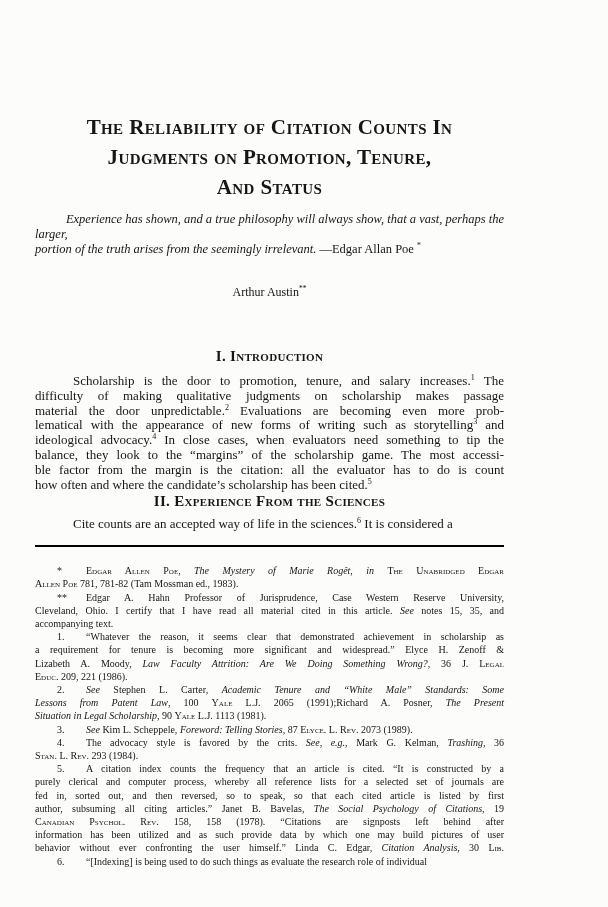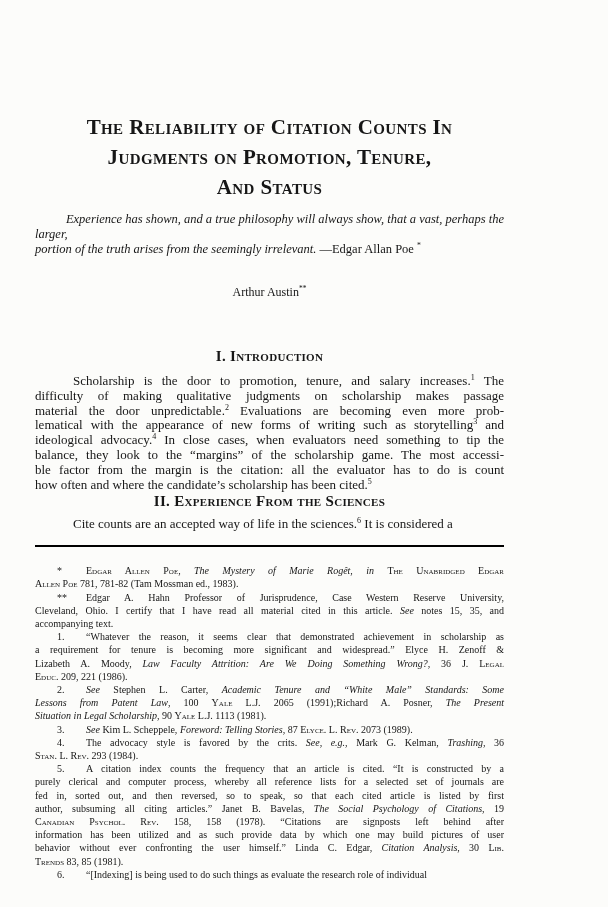--- a/index.html
+++ b/index.html
@@ -129,7 +129,6 @@
           <div class="line"><span class="s-sc">Canadian Psychol. Rev.</span><span> 158, 158 (1978). “Citations are signposts left behind after</span></div>
           <div class="line"><span>information has been utilized and as such provide data by which one may build pictures of user</span></div>
           <div class="line"><span>behavior without ever confronting the user himself.” Linda C. Edgar, </span><span class="s-i">Citation Analysis</span><span>, 30 </span><span class="s-sc">Lib.</span></div>
-          <div class="line last"><span class="s-sc">Trends</span><span> 83, 85 (1981).</span></div>
         </div>
       <div class="fn">
           <div class="line first last"><span class="s-fnum">6.</span><span>“[Indexing] is being used to do such things as evaluate the research role of individual</span></div>

